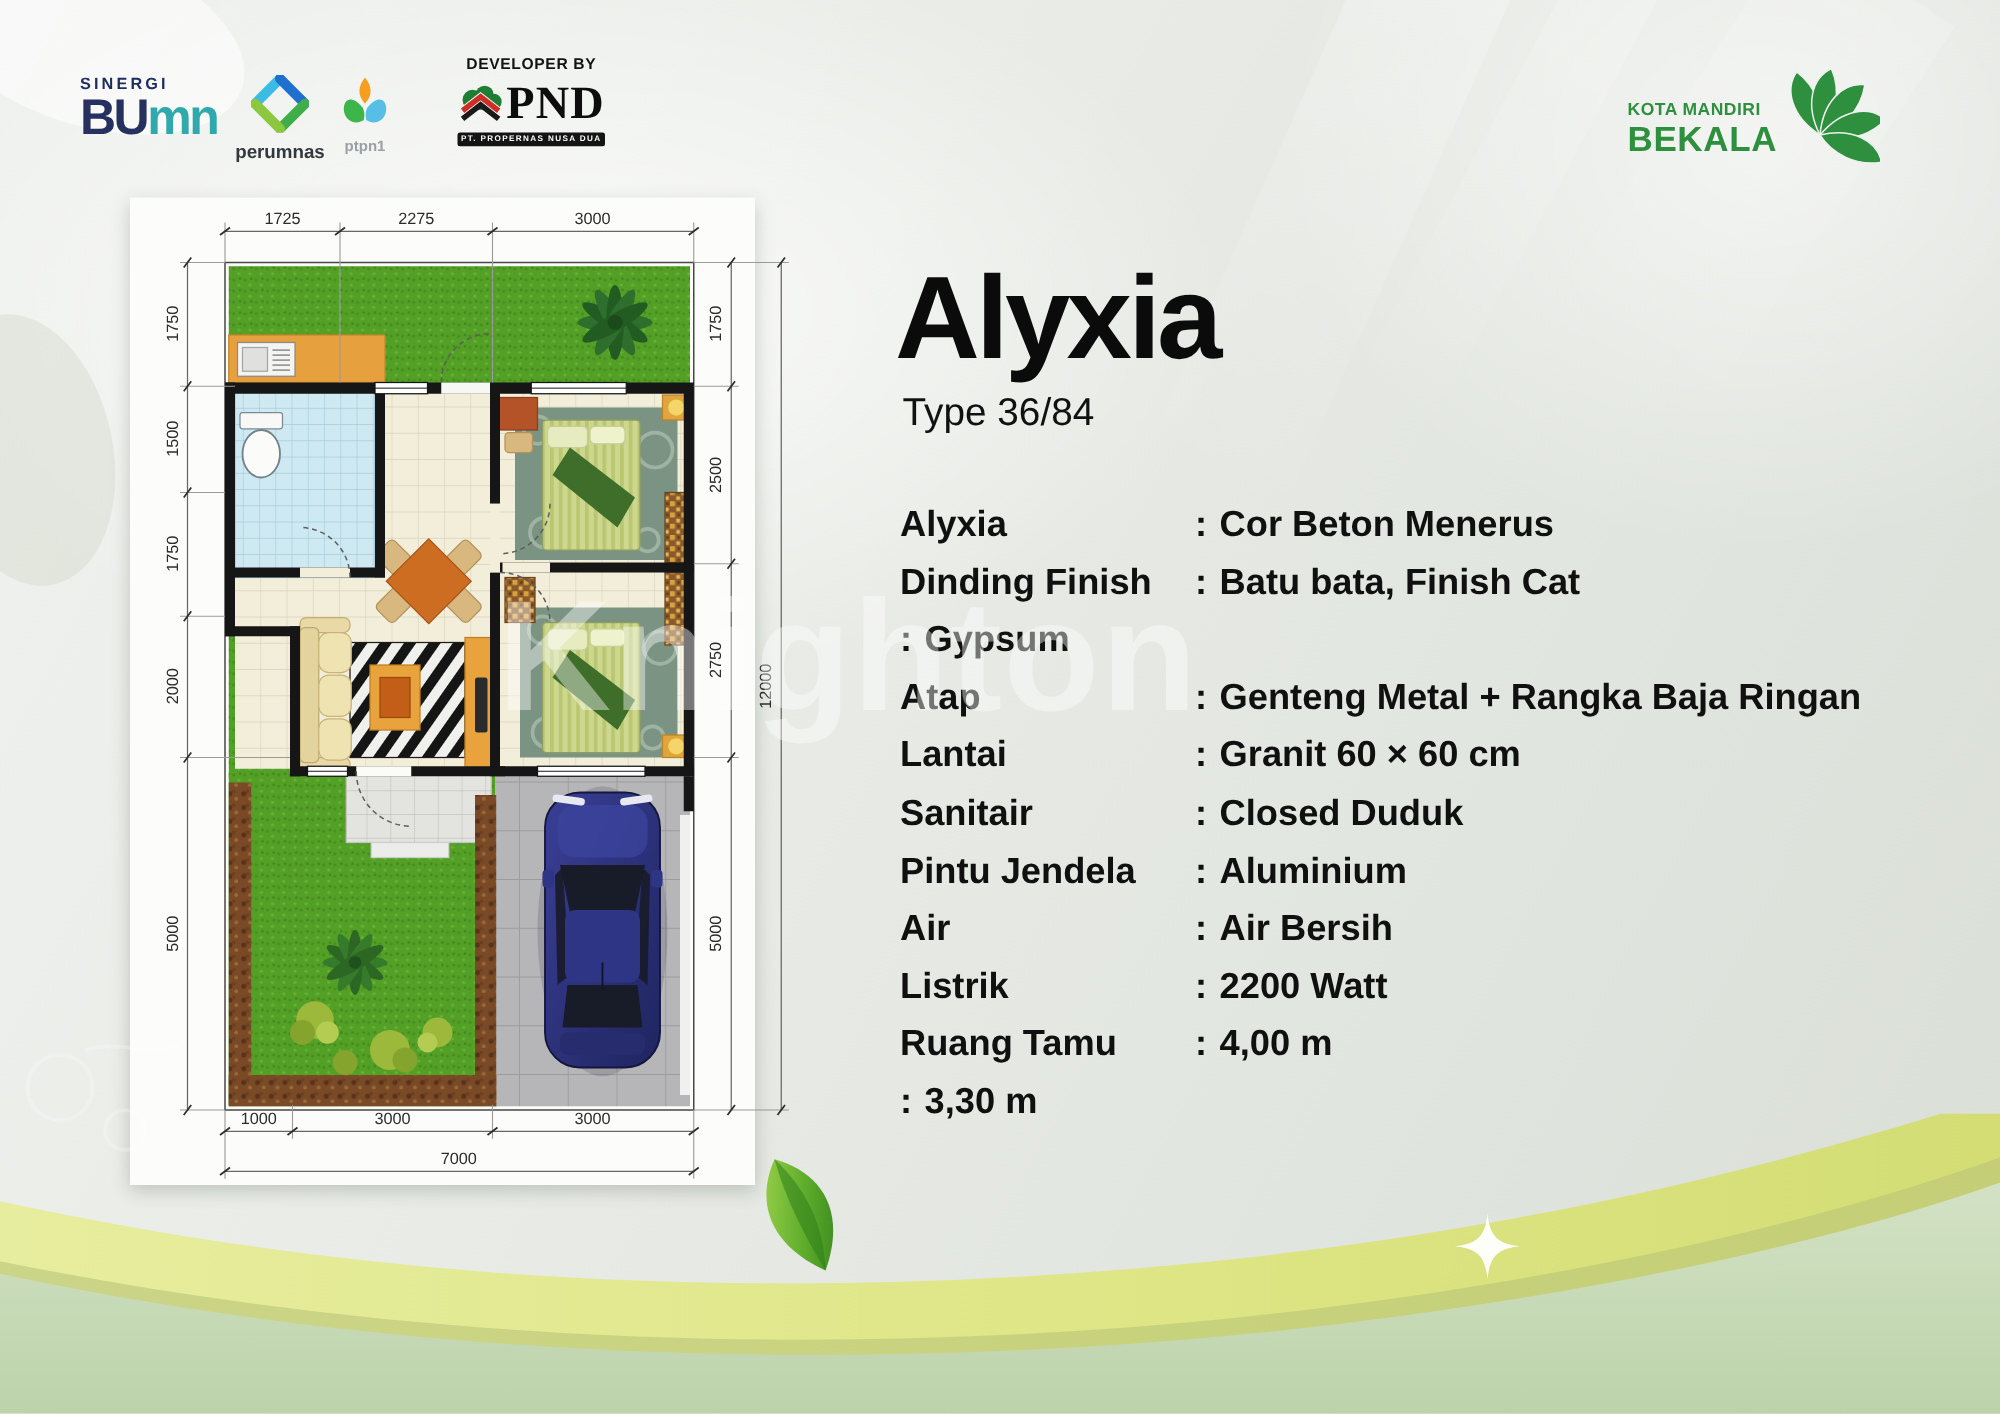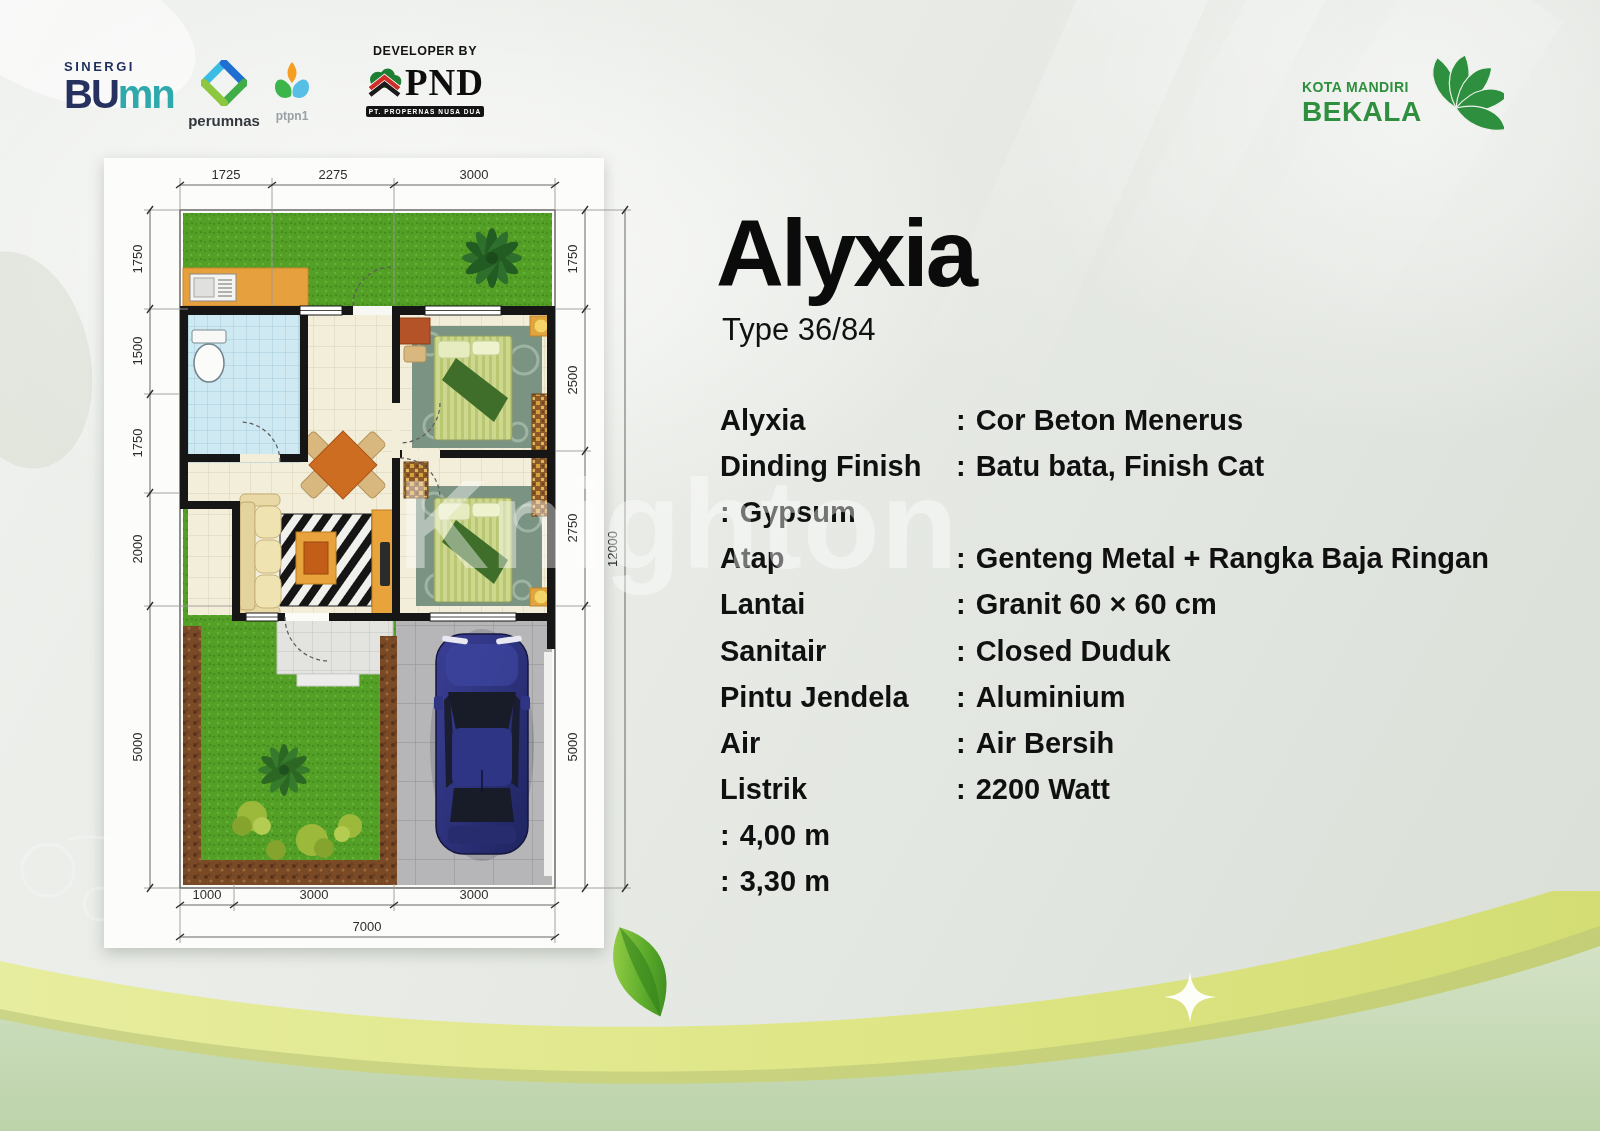--- a/index.html
+++ b/index.html
@@ -469,6 +469,7 @@
         <span class="val">2200 Watt</span>
       </div>
     <div class="spec-row">
+        <span class="lab">Ruang Tamu</span>
         <span class="col">:</span>
         <span class="val">4,00 m</span>
       </div>

